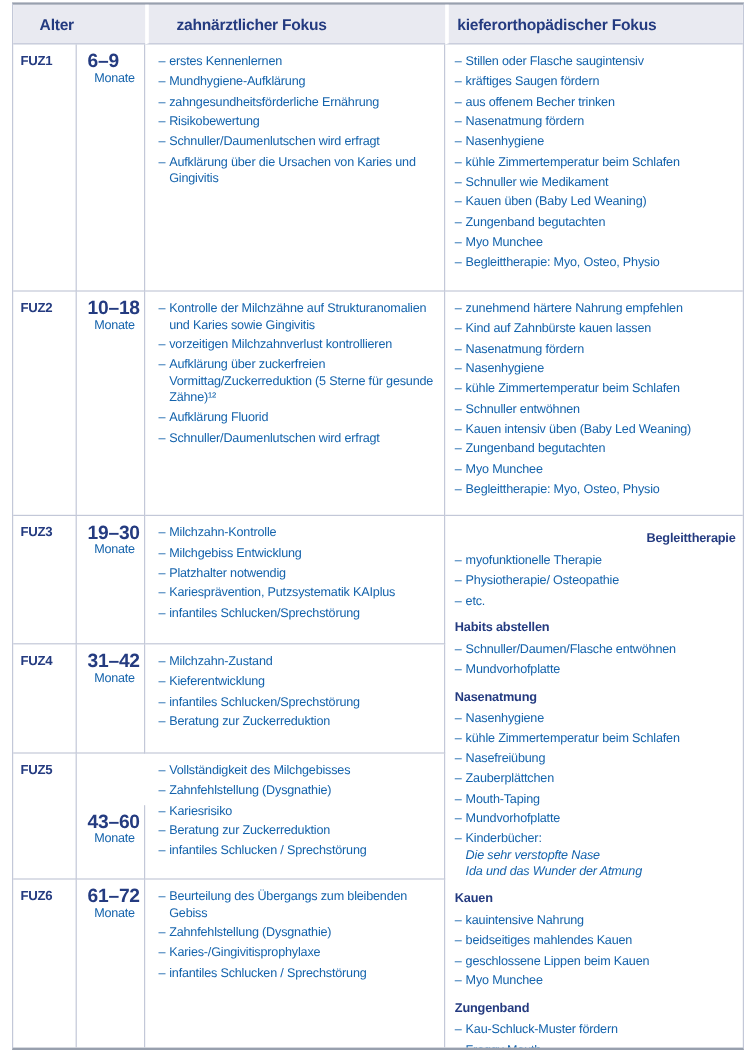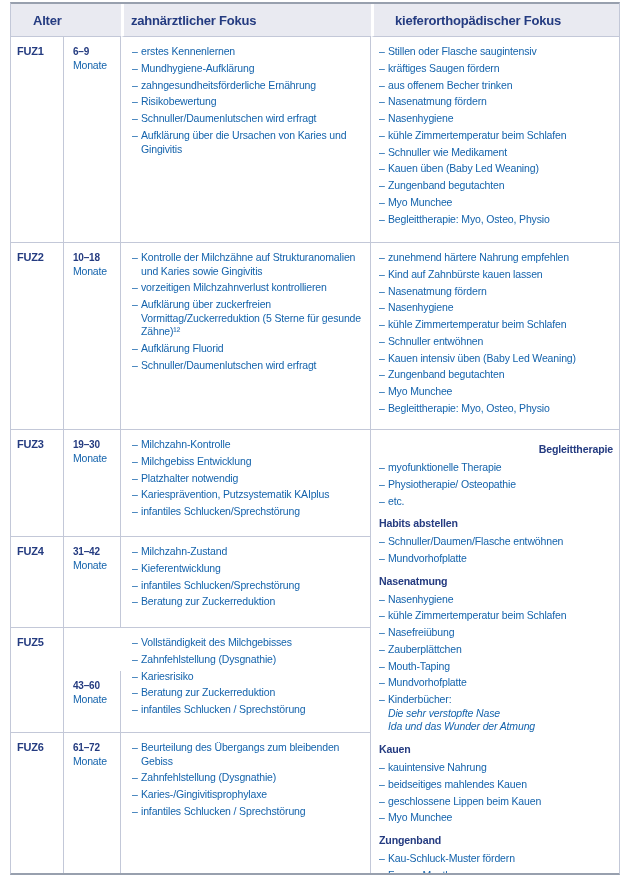--- a/index.html
+++ b/index.html
@@ -37,7 +37,7 @@
     grid-row:1;
   }
   .h-age{grid-column:1/3;padding-left:22px;}
-  .h-dental{grid-column:3;border-left:3px solid #fff;padding-left:7px;}
+  .h-dental{grid-column:3;border-left:3px solid #fff;padding-left:23px;}
   .h-ortho{grid-column:4;border-left:3px solid #fff;padding-left:21px;}
   .b-r{border-right:1px solid var(--border);}
   .b-b{border-bottom:1px solid var(--border);}

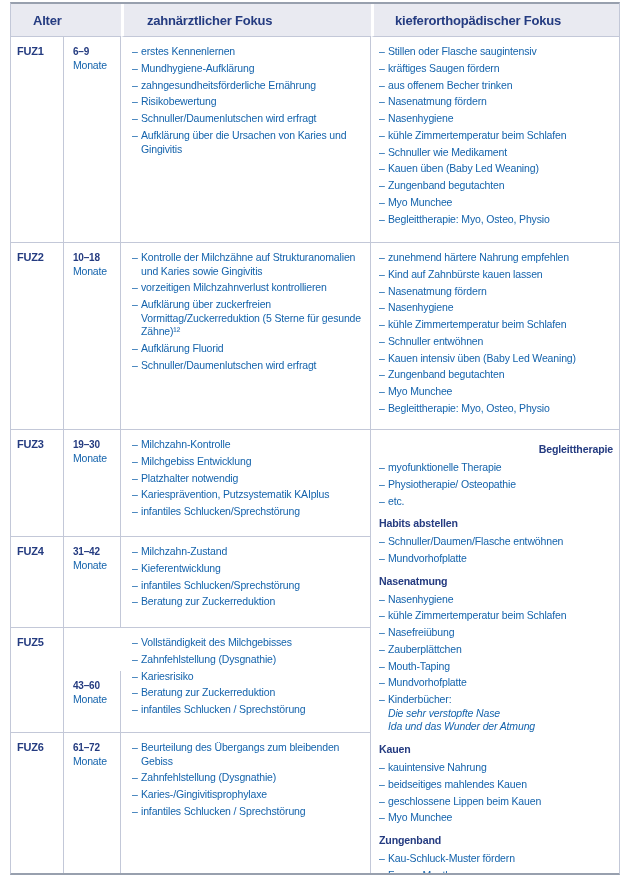--- a/index.html
+++ b/index.html
@@ -38,7 +38,7 @@
   }
   .h-age{grid-column:1/3;padding-left:22px;}
   .h-dental{grid-column:3;border-left:3px solid #fff;padding-left:23px;}
-  .h-ortho{grid-column:4;border-left:3px solid #fff;padding-left:21px;}
+  .h-ortho{grid-column:4;border-left:3px solid #fff;padding-left:7px;}
   .b-r{border-right:1px solid var(--border);}
   .b-b{border-bottom:1px solid var(--border);}
   .label-cell{

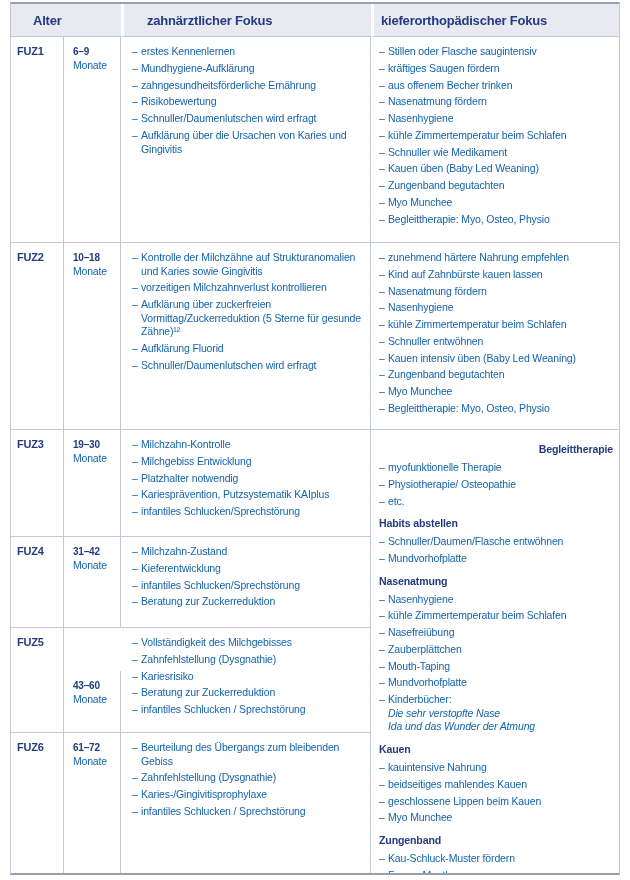--- a/index.html
+++ b/index.html
@@ -46,7 +46,7 @@
     color:var(--navy);font-weight:bold;font-size:11px;letter-spacing:-0.2px;
   }
   .age-cell{padding:8px 2px 0 9px;font-size:10.5px;letter-spacing:-0.2px;}
-  .age-range{display:block;color:var(--navy);font-weight:bold;font-size:10px;line-height:13px;}
+  .age-range{display:block;color:var(--navy);font-weight:bold;font-size:16px;line-height:13px;}
   .age-unit{display:block;color:var(--blue);line-height:14px;}
   .list-cell{padding:8px 6px 0 11px;}
   .ortho-cell{padding:8px 6px 0 8px;}

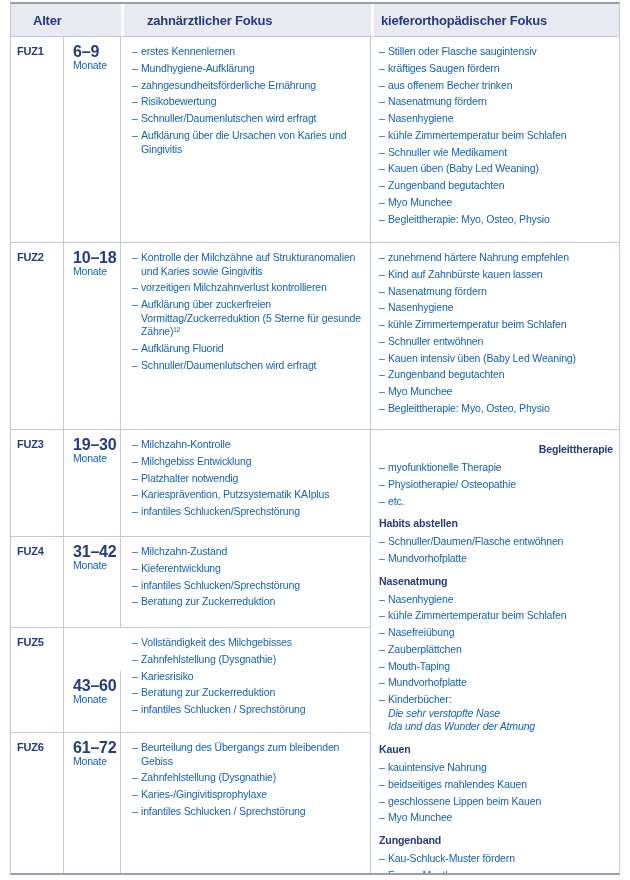--- a/index.html
+++ b/index.html
@@ -47,7 +47,7 @@
   }
   .age-cell{padding:8px 2px 0 9px;font-size:10.5px;letter-spacing:-0.2px;}
   .age-range{display:block;color:var(--navy);font-weight:bold;font-size:16px;line-height:13px;}
-  .age-unit{display:block;color:var(--blue);line-height:14px;}
+  .age-unit{display:block;color:var(--blue);line-height:14px;text-align:center;}
   .list-cell{padding:8px 6px 0 11px;}
   .ortho-cell{padding:8px 6px 0 8px;}
   .merged-cell{grid-column:4;grid-row:4/8;padding:13px 6px 0 8px;}

